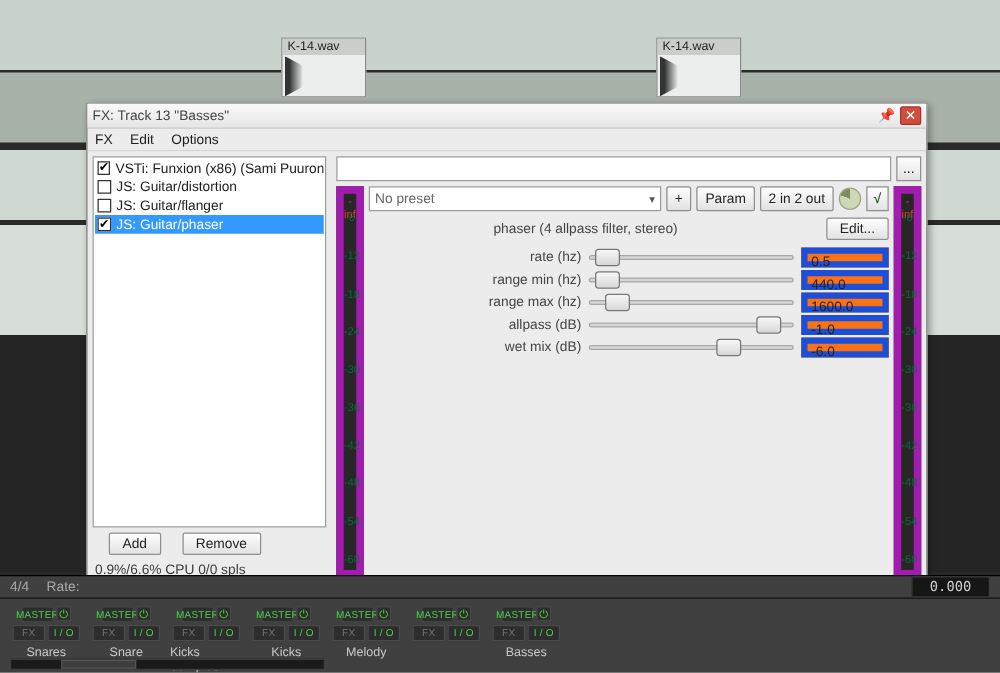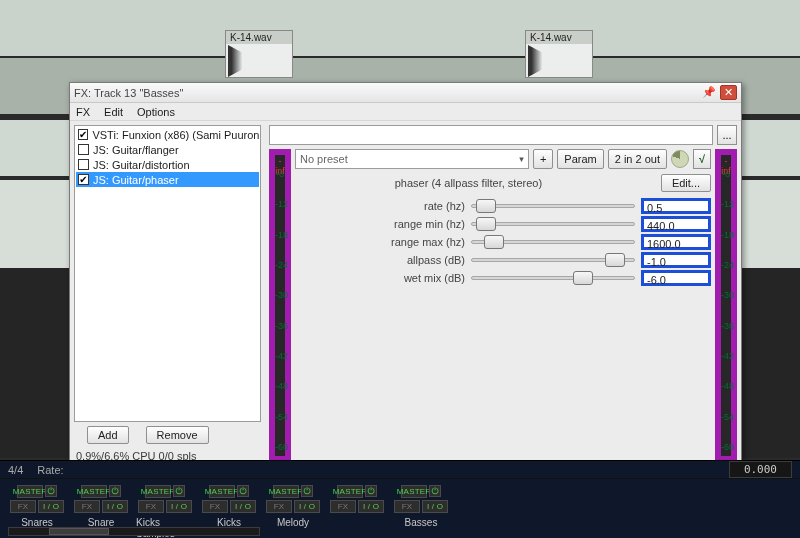--- a/index.html
+++ b/index.html
@@ -121,11 +121,11 @@
           </div>
           <div class="fx-item">
             <span class="fx-check"></span>
-            <span>JS: Guitar/flanger</span>
+            <span>JS: Guitar/distortion</span>
           </div>
           <div class="fx-item">
             <span class="fx-check"></span>
-            <span>JS: Guitar/distortion</span>
+            <span>JS: Guitar/flanger</span>
           </div>
           <div class="fx-item selected">
             <span class="fx-check" style="background: rgb(255, 255, 255); color: rgb(0, 0, 0);">✔</span>

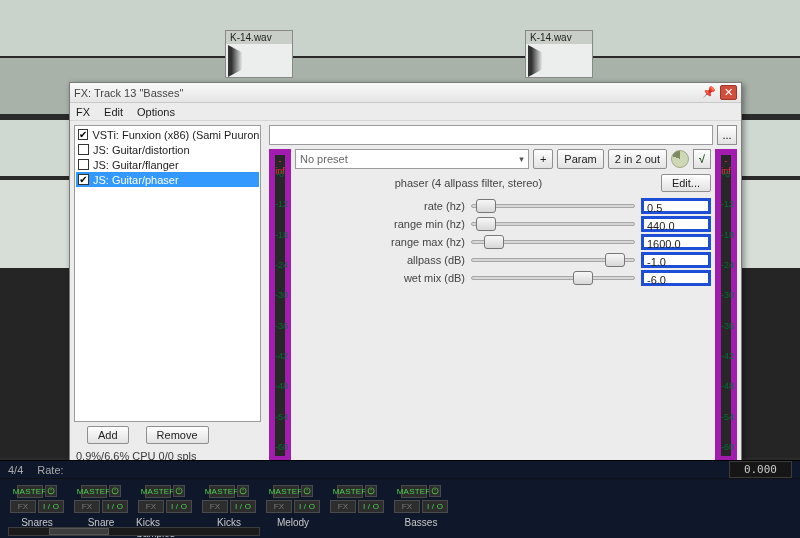--- a/index.html
+++ b/index.html
@@ -64,7 +64,7 @@
   .slider { flex:1; height:16px; position:relative; background:transparent;}
   .slider .track { position:absolute; left:0; right:0; top:6px; height:4px; background:#d6d6d6; border:1px solid #a7a7a7; border-radius:2px;}
   .slider .thumb { position:absolute; top:1px; width:20px; height:14px; background:linear-gradient(#f7f7f7,#d8d8d8); border:1px solid #777; border-radius:3px;}
-  .pval { width:70px; height:16px; background:#ffffff; border:3px solid #1d4ed8; padding:1px 3px; color:#222;}
+  .pval { width:70px; height:16px; background:#f97316; border:5px solid #1d4ed8; padding:1px 3px; color:#222;}
 
   
   .bottom { position:absolute; left:0; right:0; bottom:0; height:78px; background:#0f172a; border-top:1px solid #000;}

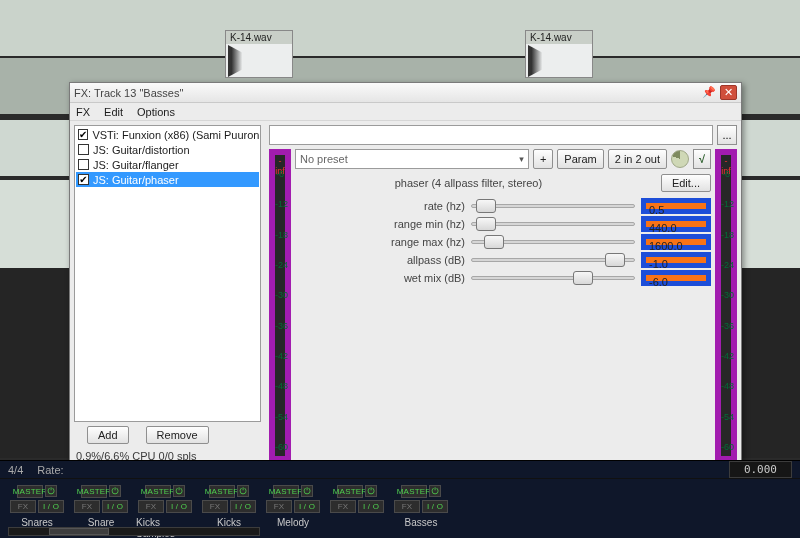--- a/index.html
+++ b/index.html
@@ -67,7 +67,7 @@
   .pval { width:70px; height:16px; background:#f97316; border:5px solid #1d4ed8; padding:1px 3px; color:#222;}
 
   
-  .bottom { position:absolute; left:0; right:0; bottom:0; height:78px; background:#0f172a; border-top:1px solid #000;}
+  .bottom { position:absolute; left:0; right:0; bottom:0; height:78px; background:#404040; border-top:1px solid #000;}
   .info-row { height:18px; display:flex; align-items:center; color:#aaa; gap:14px; padding:0 8px; border-bottom:1px solid #111;}
   .info-row .spacer { flex:1;}
   .info-row .numbox { background:#161616; border:1px solid #3c3c3c; color:#ccc; padding:1px 14px; font-family: 'Consolas', monospace; font-size:11px;}

